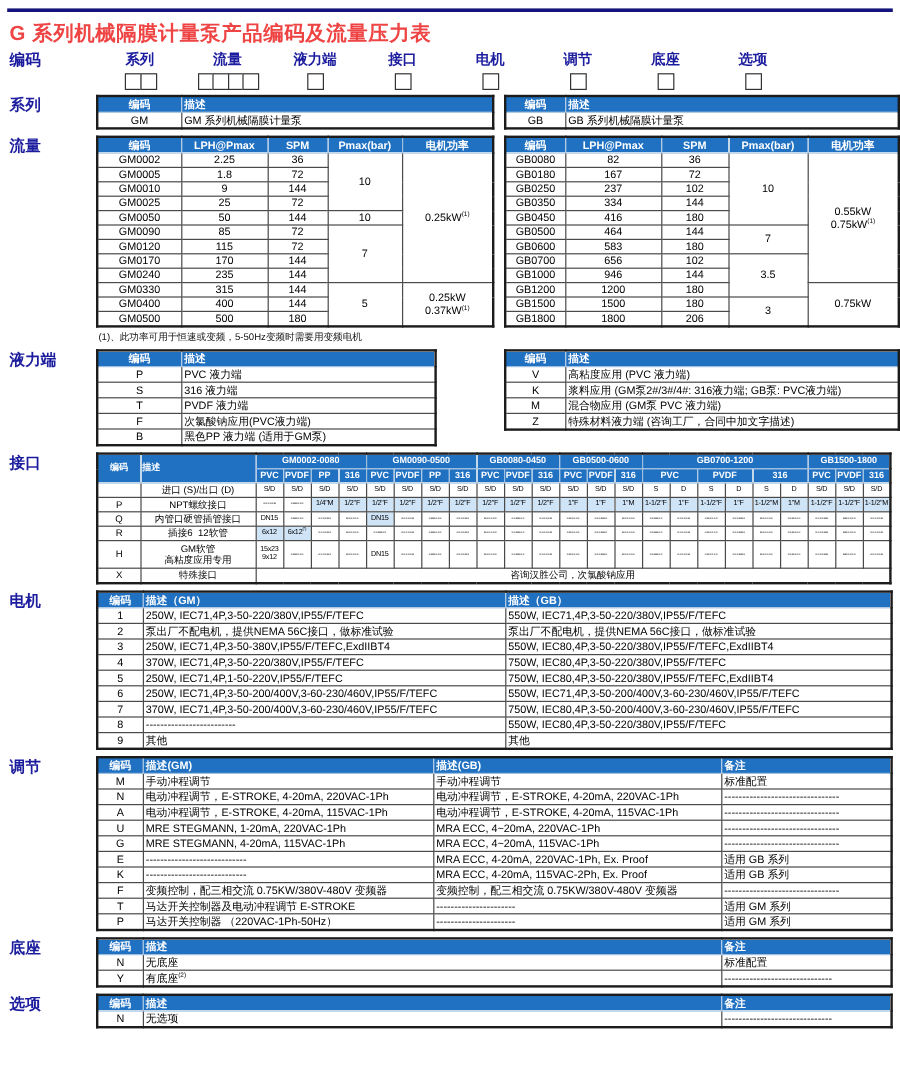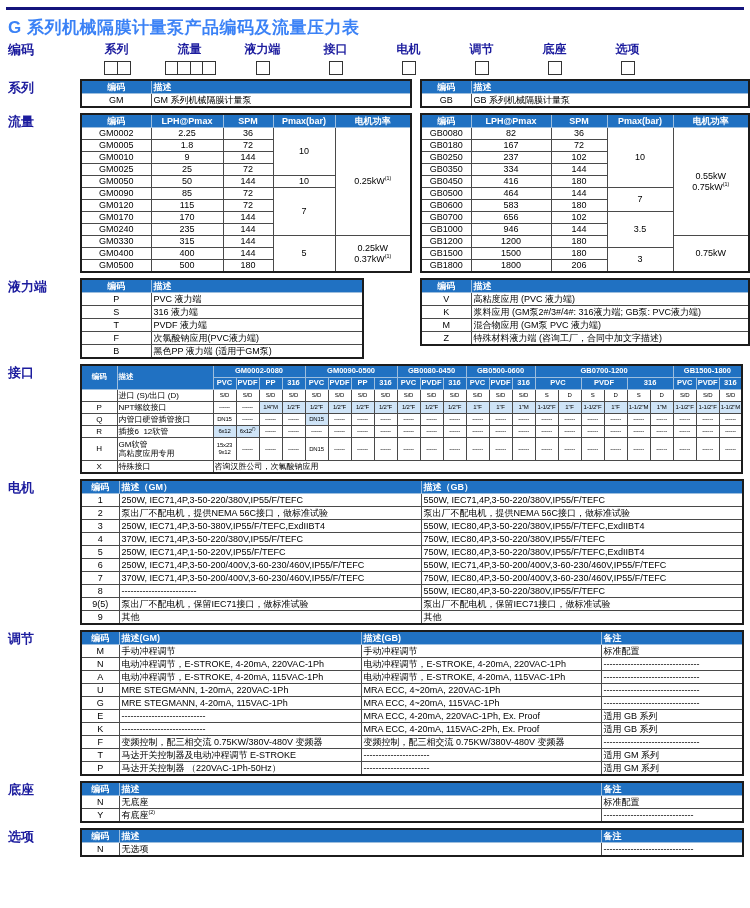--- a/index.html
+++ b/index.html
@@ -6,7 +6,7 @@
   body{width:750px;height:908px;overflow:hidden;background:#fff;color:#000;
        font-family:"Liberation Sans","DejaVu Sans",sans-serif;}
   .toprule{height:3px;background:#14147c;margin:7px 6px 0 6px;}
-  .title{color:#3b82f6;font-size:17px;font-weight:bold;margin:6px 0 2px 8px;letter-spacing:.5px;}
+  .title{color:#ef4444;font-size:17px;font-weight:bold;margin:6px 0 2px 8px;letter-spacing:.5px;}
   .coderow{display:flex;padding-left:8px;margin-top:2px;}
   .sec-label{width:72px;flex:0 0 72px;font-weight:bold;color:#1c1c9e;font-size:13px;}
   .segments{display:flex;}

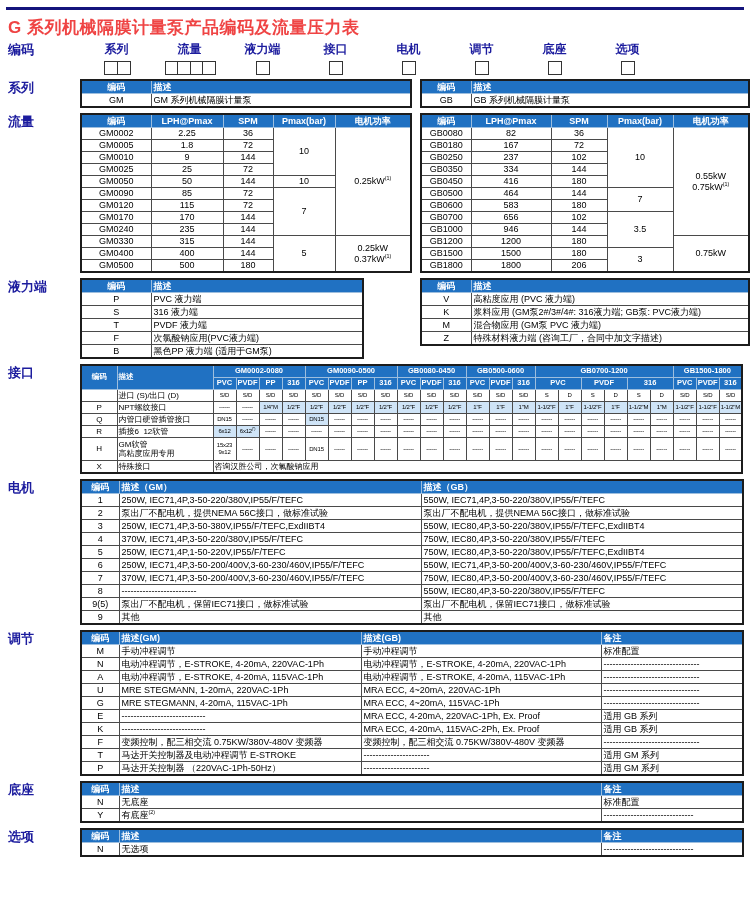--- a/index.html
+++ b/index.html
@@ -239,6 +239,7 @@
             </tbody>
           </table>
         </div>
+      <div class="note">(1)、此功率可用于恒速或变频，5-50Hz变频时需要用变频电机</div>
     </div>
     <div>
         <div id="m-flow-gb">

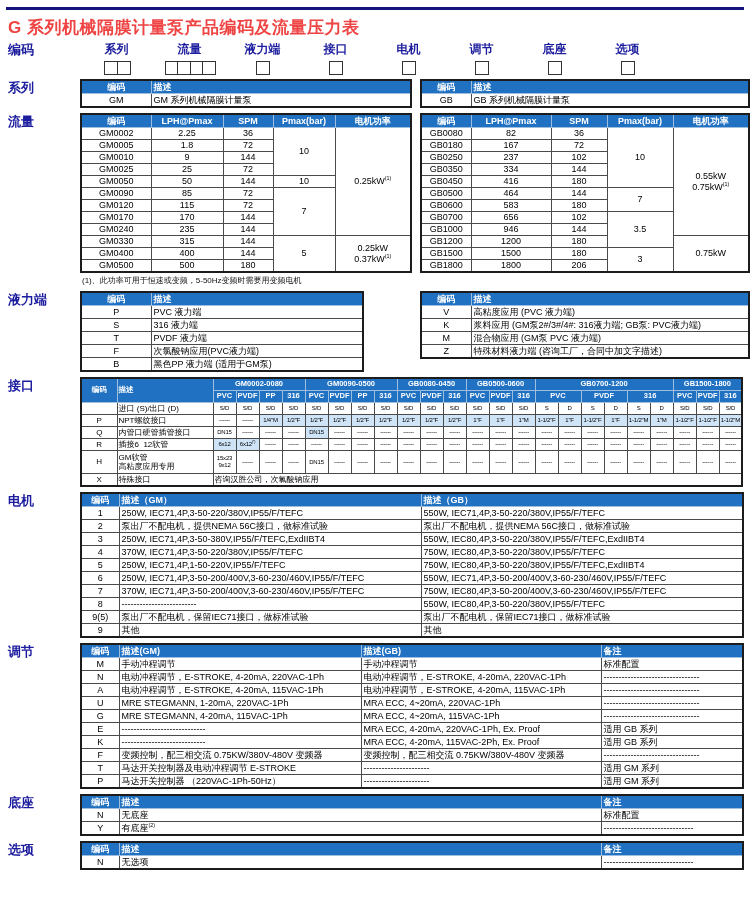--- a/index.html
+++ b/index.html
@@ -27,7 +27,7 @@
   .ifc th,.ifc td{font-size:6.5px;height:11px;padding:0 1px;}
   .ifc th{font-size:7.5px;}
   .ifc td.code,.ifc td.desc{font-size:8px;}
-  .ifc td.desc{white-space:pre;}
+  .ifc td.desc{white-space:pre;text-align:center;}
   .ifc td.val{font-size:6px;letter-spacing:-.2px;padding:0;}
   .ifc tr.tall td{height:22px;}
   .hl{background:#cfe4f7;}

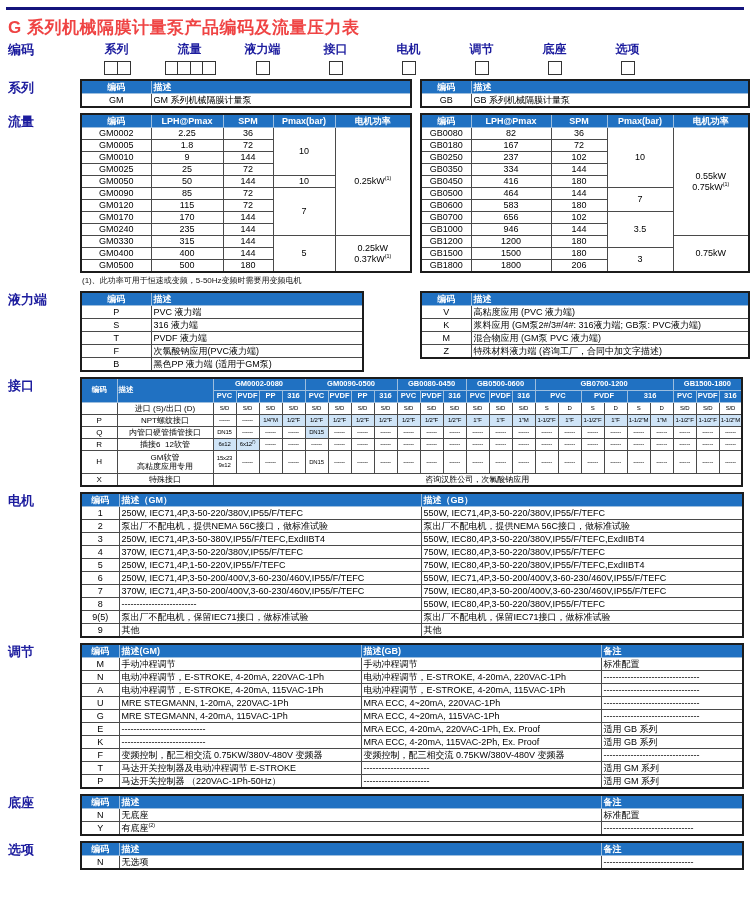--- a/index.html
+++ b/index.html
@@ -684,11 +684,6 @@
               <td class="l">550W, IEC80,4P,3-50-220/380V,IP55/F/TEFC</td>
             </tr>
             <tr>
-              <td class="c">9(5)</td>
-              <td class="l">泵出厂不配电机，保留IEC71接口，做标准试验</td>
-              <td class="l">泵出厂不配电机，保留IEC71接口，做标准试验</td>
-            </tr>
-            <tr>
               <td class="c">9</td>
               <td class="l">其他</td>
               <td class="l">其他</td>

